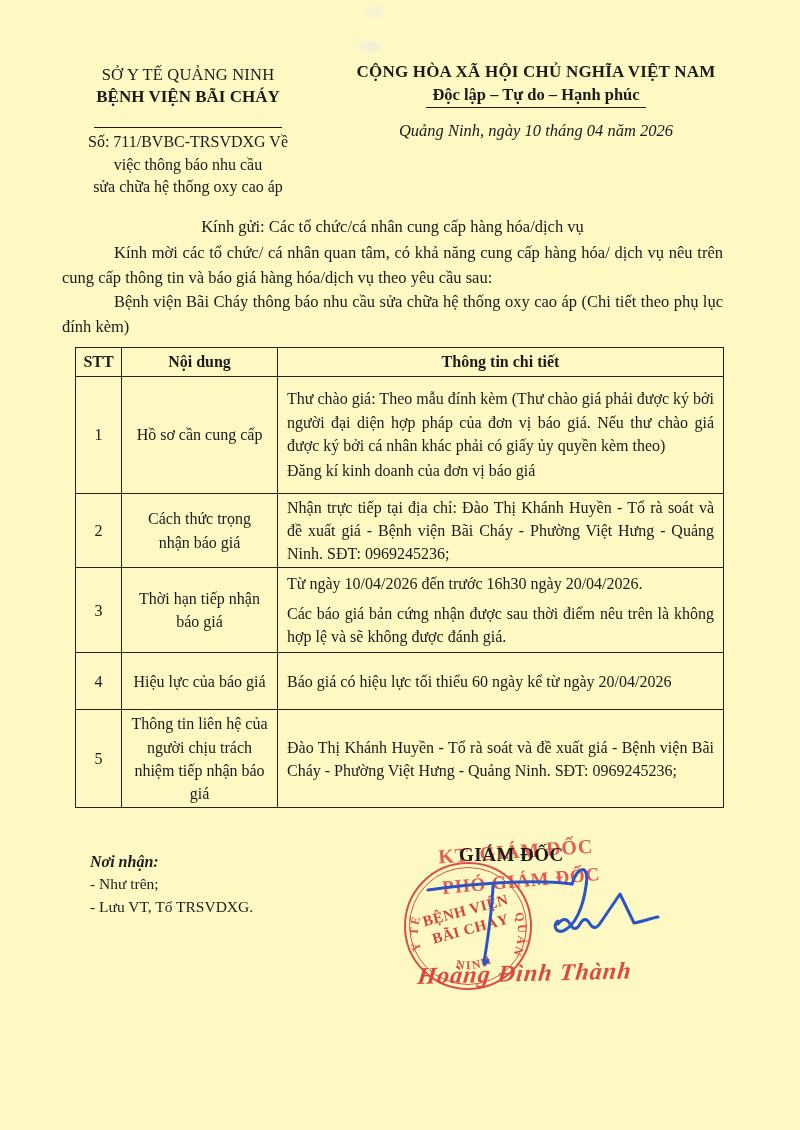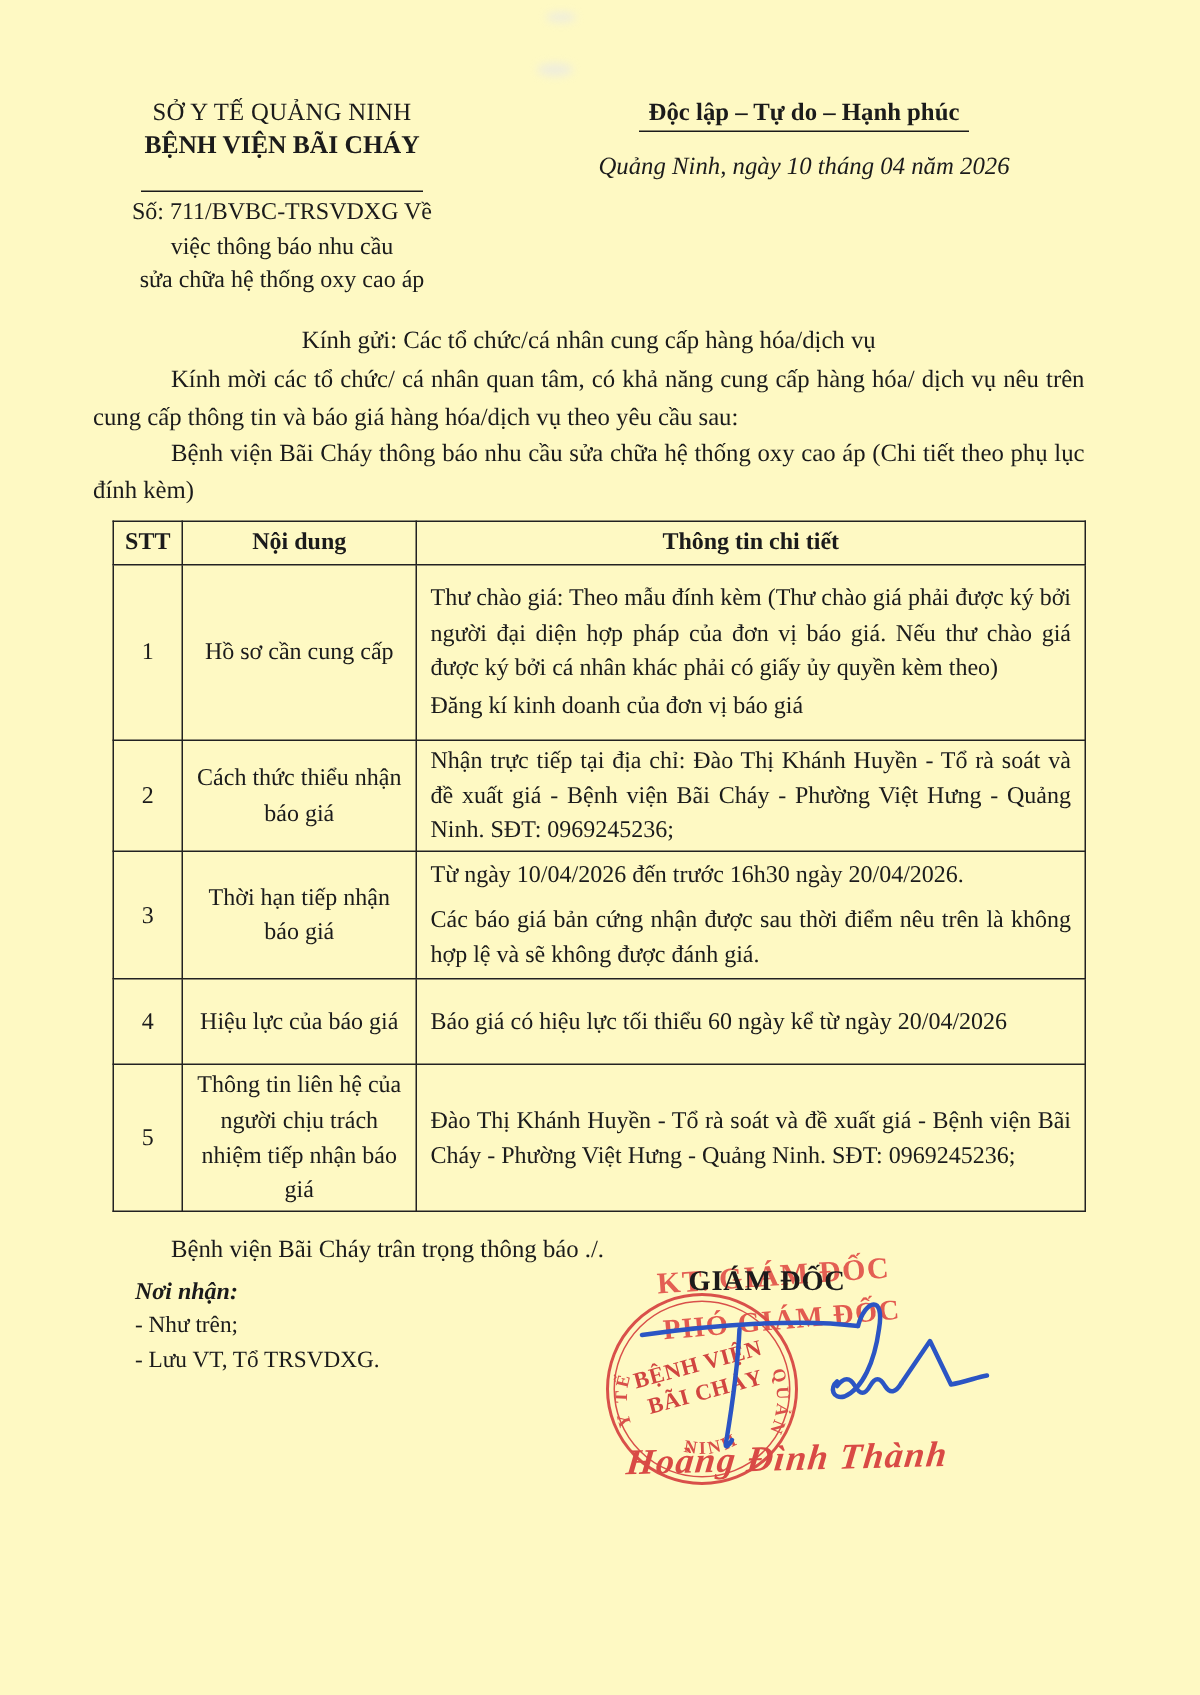--- a/index.html
+++ b/index.html
@@ -81,6 +81,7 @@
   </div>
 
   <div class="hdr-right">
+    <div class="motto1">CỘNG HÒA XÃ HỘI CHỦ NGHĨA VIỆT NAM</div>
     <div><span class="motto2">Độc lập – Tự do – Hạnh phúc</span></div>
     <div class="date">Quảng Ninh, ngày 10 tháng 04 năm 2026</div>
   </div>

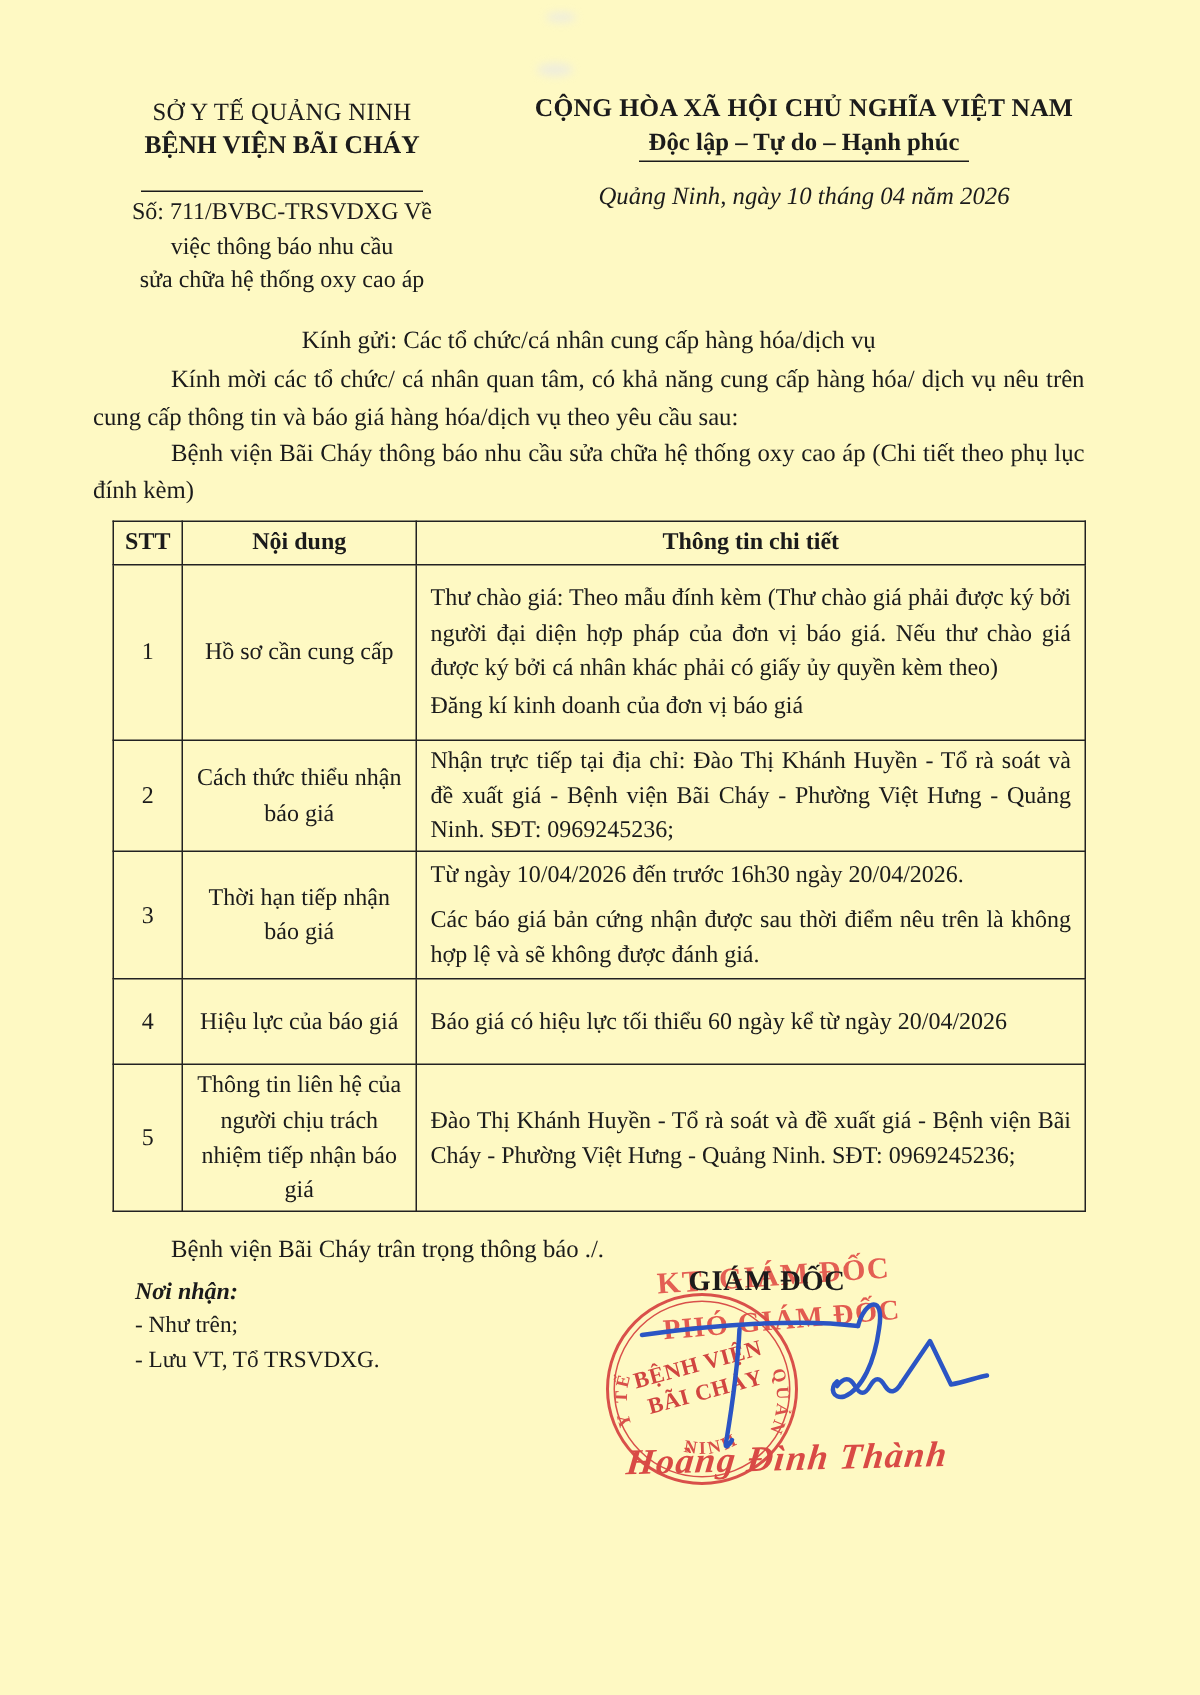--- a/index.html
+++ b/index.html
@@ -113,7 +113,7 @@
       </tr>
       <tr class="r2">
         <td class="stt">2</td>
-        <td class="topic">Cách thức thiểu nhận báo giá</td>
+        <td class="topic">Cách thức trọng nhận báo giá</td>
         <td class="details">
           <p>Nhận trực tiếp tại địa chỉ: Đào Thị Khánh Huyền - Tổ rà soát và đề xuất giá - Bệnh viện Bãi Cháy - Phường Việt Hưng - Quảng Ninh. SĐT: 0969245236;</p>
         </td>

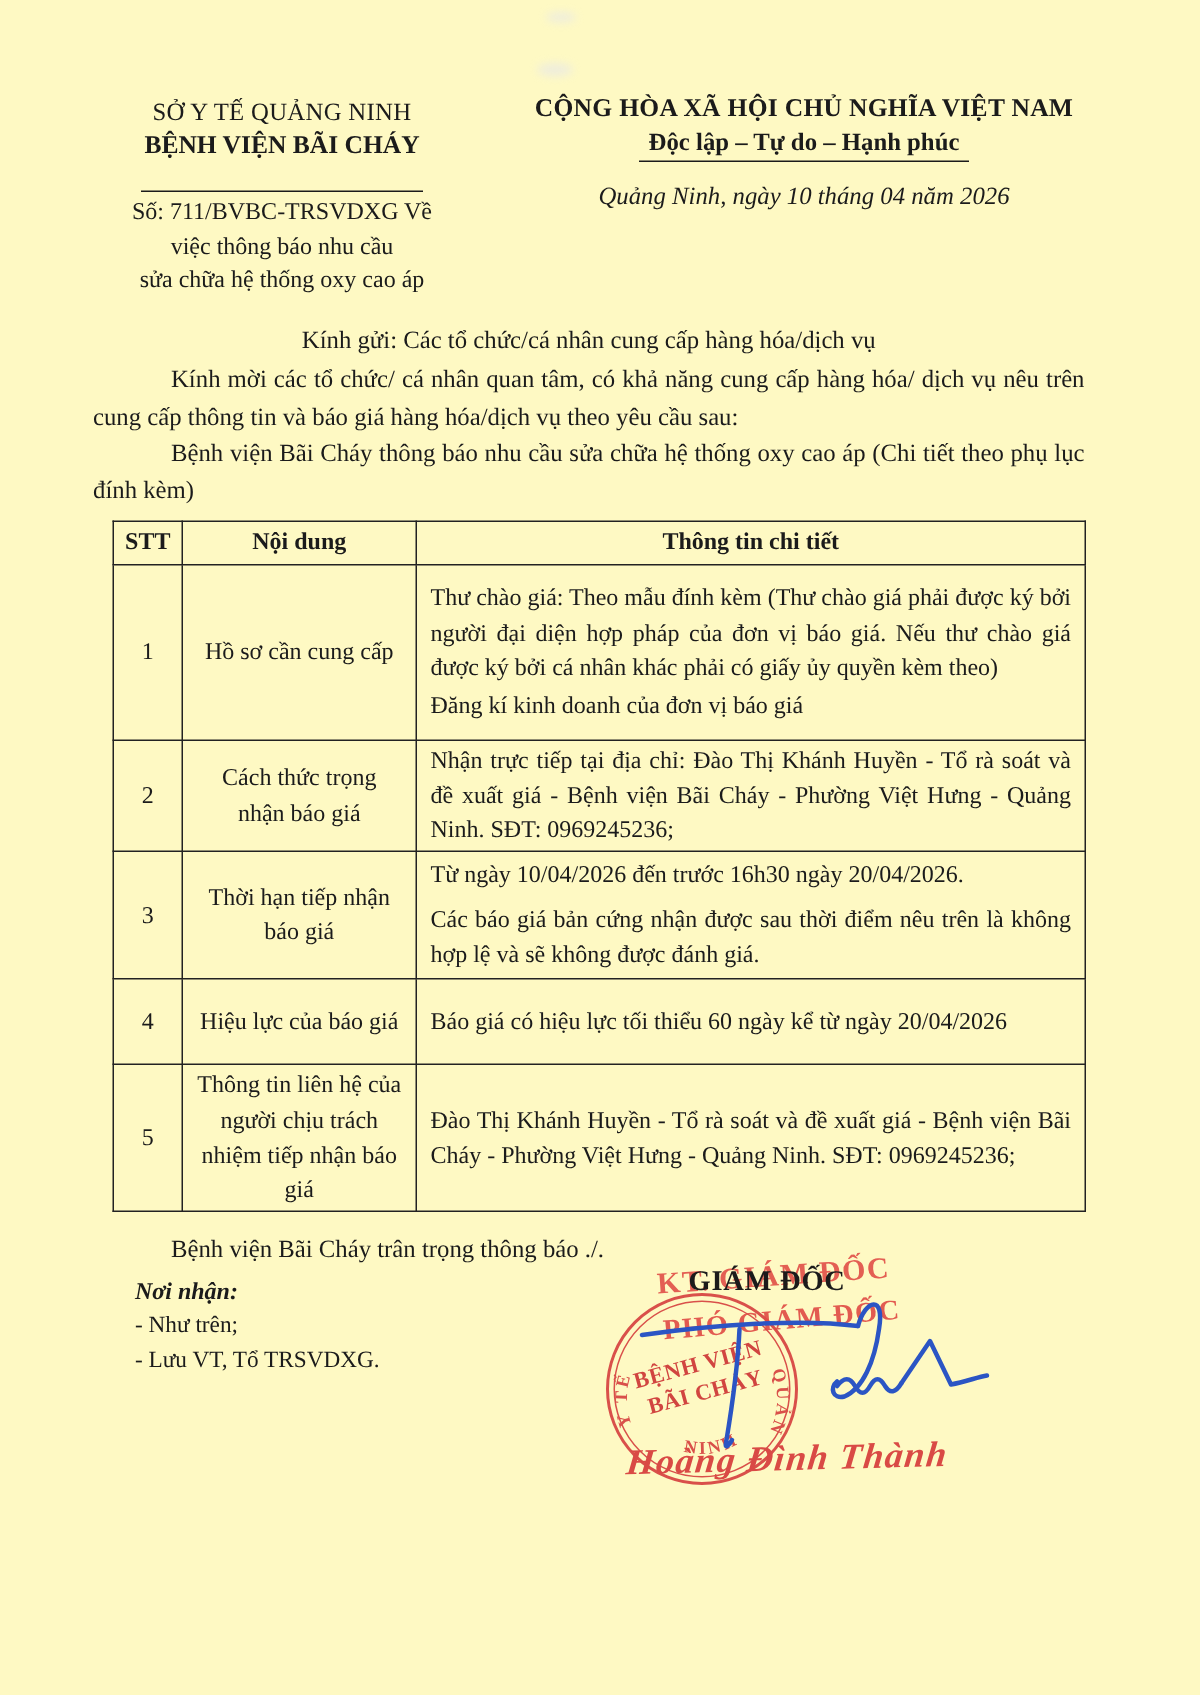--- a/index.html
+++ b/index.html
@@ -143,7 +143,6 @@
     </tbody>
       </table>
 
-    <p class="closing">Bệnh viện Bãi Cháy trân trọng thông báo ./.</p>
   </div>
 
   <div class="recipients">

